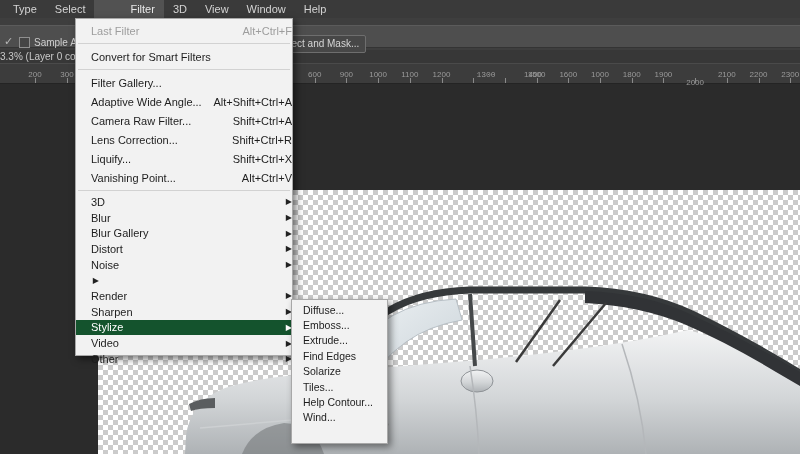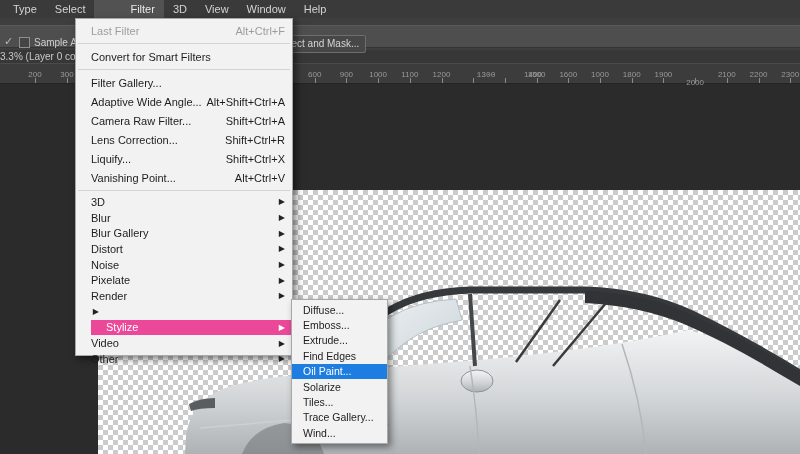--- a/index.html
+++ b/index.html
@@ -50,7 +50,7 @@
   .ddmenu{position:absolute;left:75px;top:18px;width:218px;height:338px;background:#f2f2f2;
           border:1px solid #a8a8a8;box-sizing:border-box;z-index:40;
           box-shadow:3px 3px 7px rgba(0,0,0,.5);padding-top:2px;}
-  .mi{position:relative;height:19px;display:flex;align-items:center;padding:0 7px 0 15px;
+  .mi{position:relative;height:19px;display:flex;align-items:center;padding:0 0 0 15px;
       font-size:11px;color:#1d1d1d;cursor:default;}
   .mi .lab{flex:1;white-space:nowrap;}
   .mi .sc{white-space:nowrap;color:#1d1d1d;}

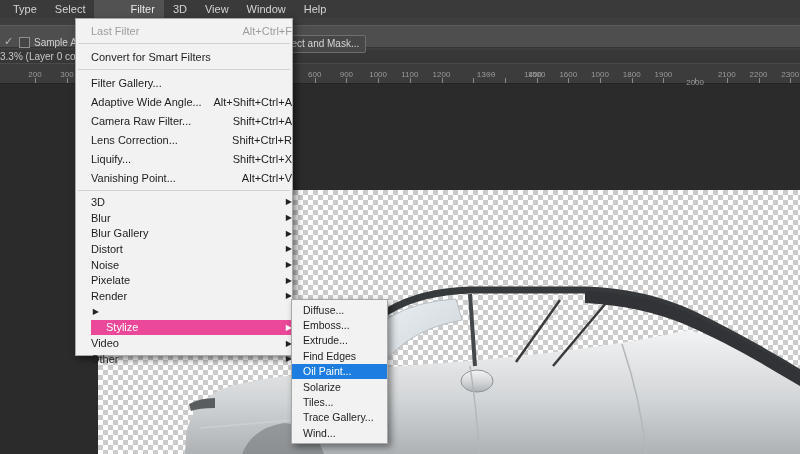--- a/index.html
+++ b/index.html
@@ -235,7 +235,6 @@
     <span class="arrow">▶</span>
   </div>
   <div class="mi cat">
-    <span class="lab">Pixelate</span>
     <span class="arrow">▶</span>
   </div>
   <div class="mi cat">

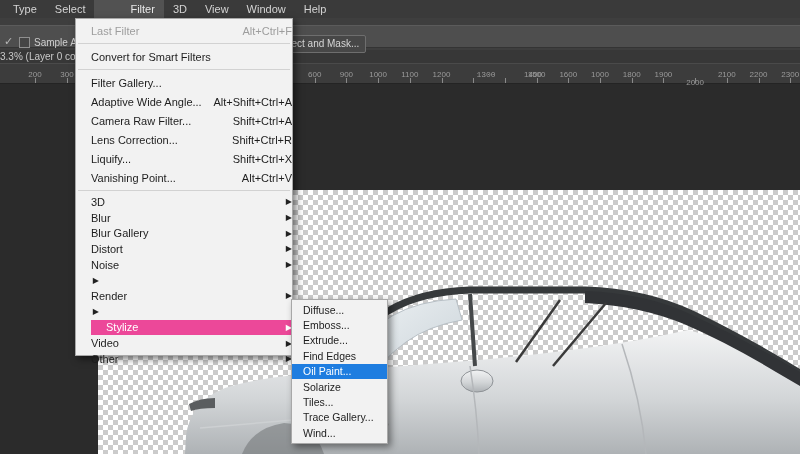--- a/index.html
+++ b/index.html
@@ -242,6 +242,7 @@
     <span class="arrow">▶</span>
   </div>
   <div class="mi cat">
+    <span class="lab">Sharpen</span>
     <span class="arrow">▶</span>
   </div>
   <div class="mi cat hl">

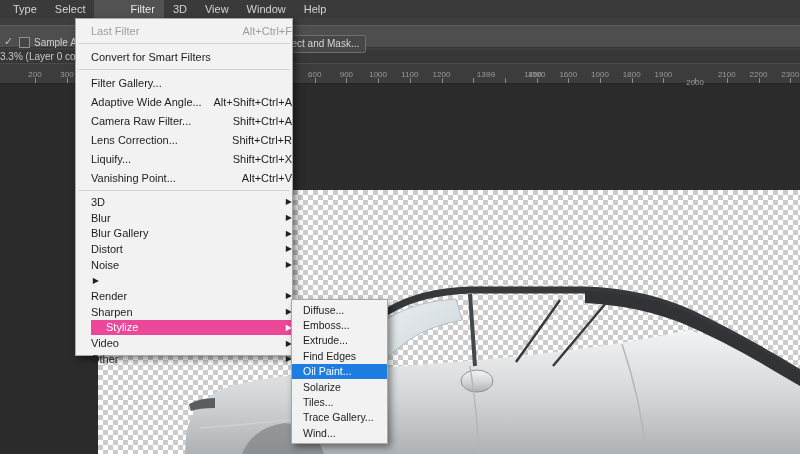--- a/index.html
+++ b/index.html
@@ -57,7 +57,7 @@
   .mi.cat{height:15.7px;}
   .mi.disabled .lab,.mi.disabled .sc{color:#9d9d9d;}
   .mi .arrow{width:8px;text-align:right;font-size:8px;color:#222;}
-  .mi.hl{background:#ec4899;margin-left:15px;}
+  .mi.hl{background:#14532d;}
   .mi.hl .lab,.mi.hl .sc,.mi.hl .arrow{color:#ffffff;}
   .msep{height:1px;background:#d2d2d2;margin:3px 2px;}
 

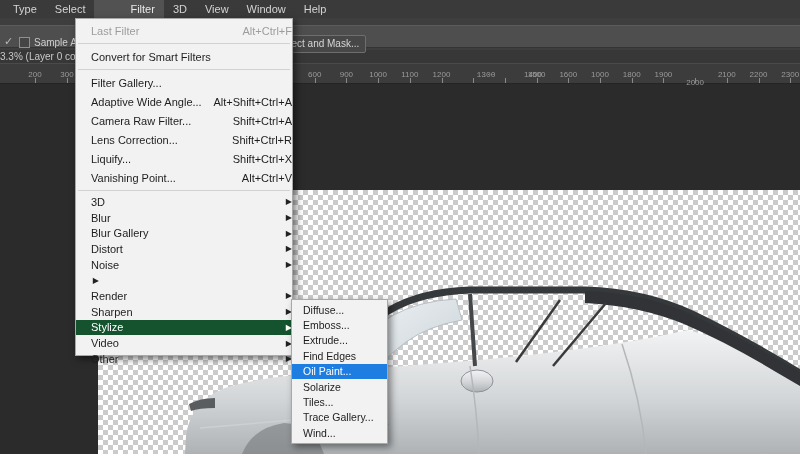--- a/index.html
+++ b/index.html
@@ -264,7 +264,6 @@
   <div class="smi">Emboss...</div>
   <div class="smi">Extrude...</div>
   <div class="smi">Find Edges</div>
-  <div class="smi hl">Oil Paint...</div>
   <div class="smi">Solarize</div>
   <div class="smi">Tiles...</div>
   <div class="smi">Trace Gallery...</div>

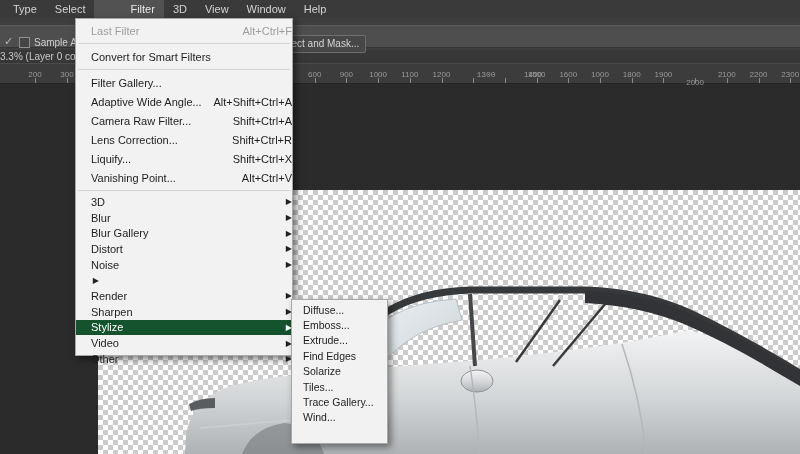--- a/index.html
+++ b/index.html
@@ -266,7 +266,7 @@
   <div class="smi">Find Edges</div>
   <div class="smi">Solarize</div>
   <div class="smi">Tiles...</div>
-  <div class="smi">Trace Gallery...</div>
+  <div class="smi">Help Contour...</div>
   <div class="smi">Wind...</div>
 </div>
 

